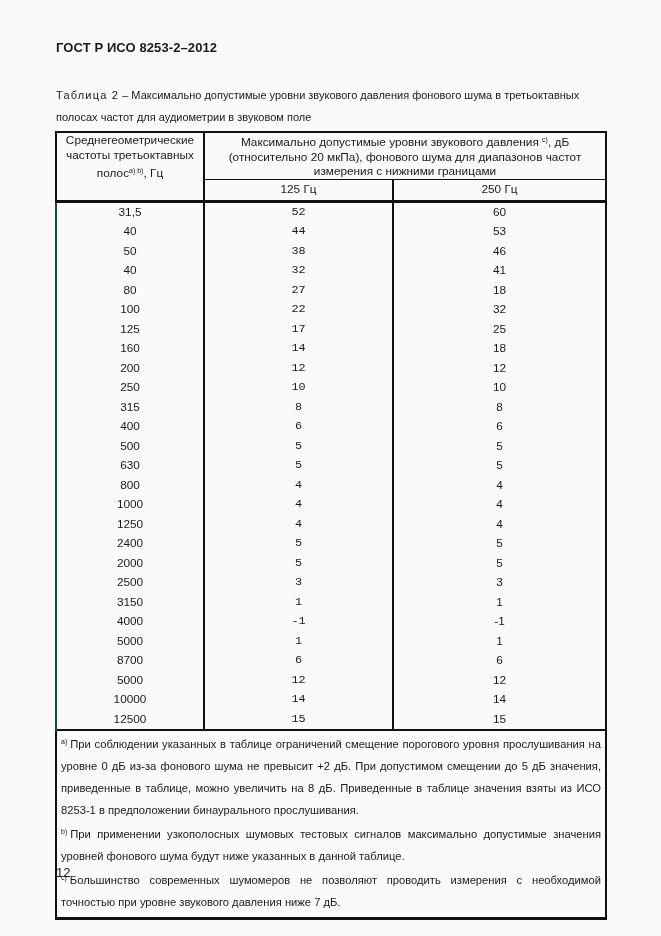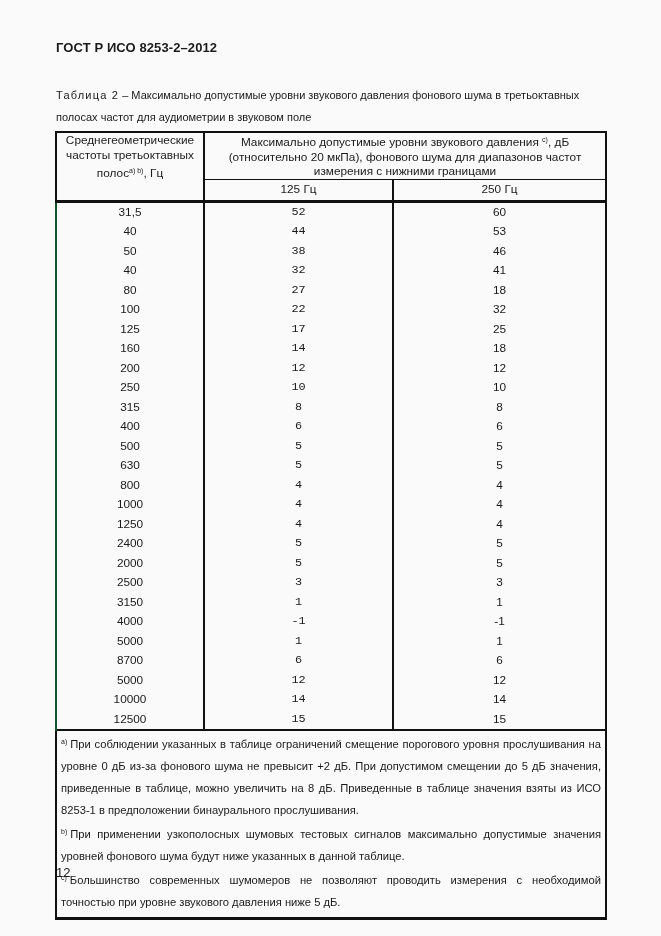--- a/index.html
+++ b/index.html
@@ -254,7 +254,7 @@
             <p><sup>b)</sup><span>При применении узкополосных шумовых тестовых сигналов максимально допустимые значения уровней фонового шума будут ниже указанных в данной таблице.</span></p>
           </div>
         <div class="note">
-            <p><sup>c)</sup><span>Большинство современных шумомеров не позволяют проводить измерения с необходимой точностью при уровне звукового давления ниже 5 дБ.</span></p>
+            <p><sup>c)</sup><span>Большинство современных шумомеров не позволяют проводить измерения с необходимой точностью при уровне звукового давления ниже 7 дБ.</span></p>
           </div>
       </td>
     </tr>

